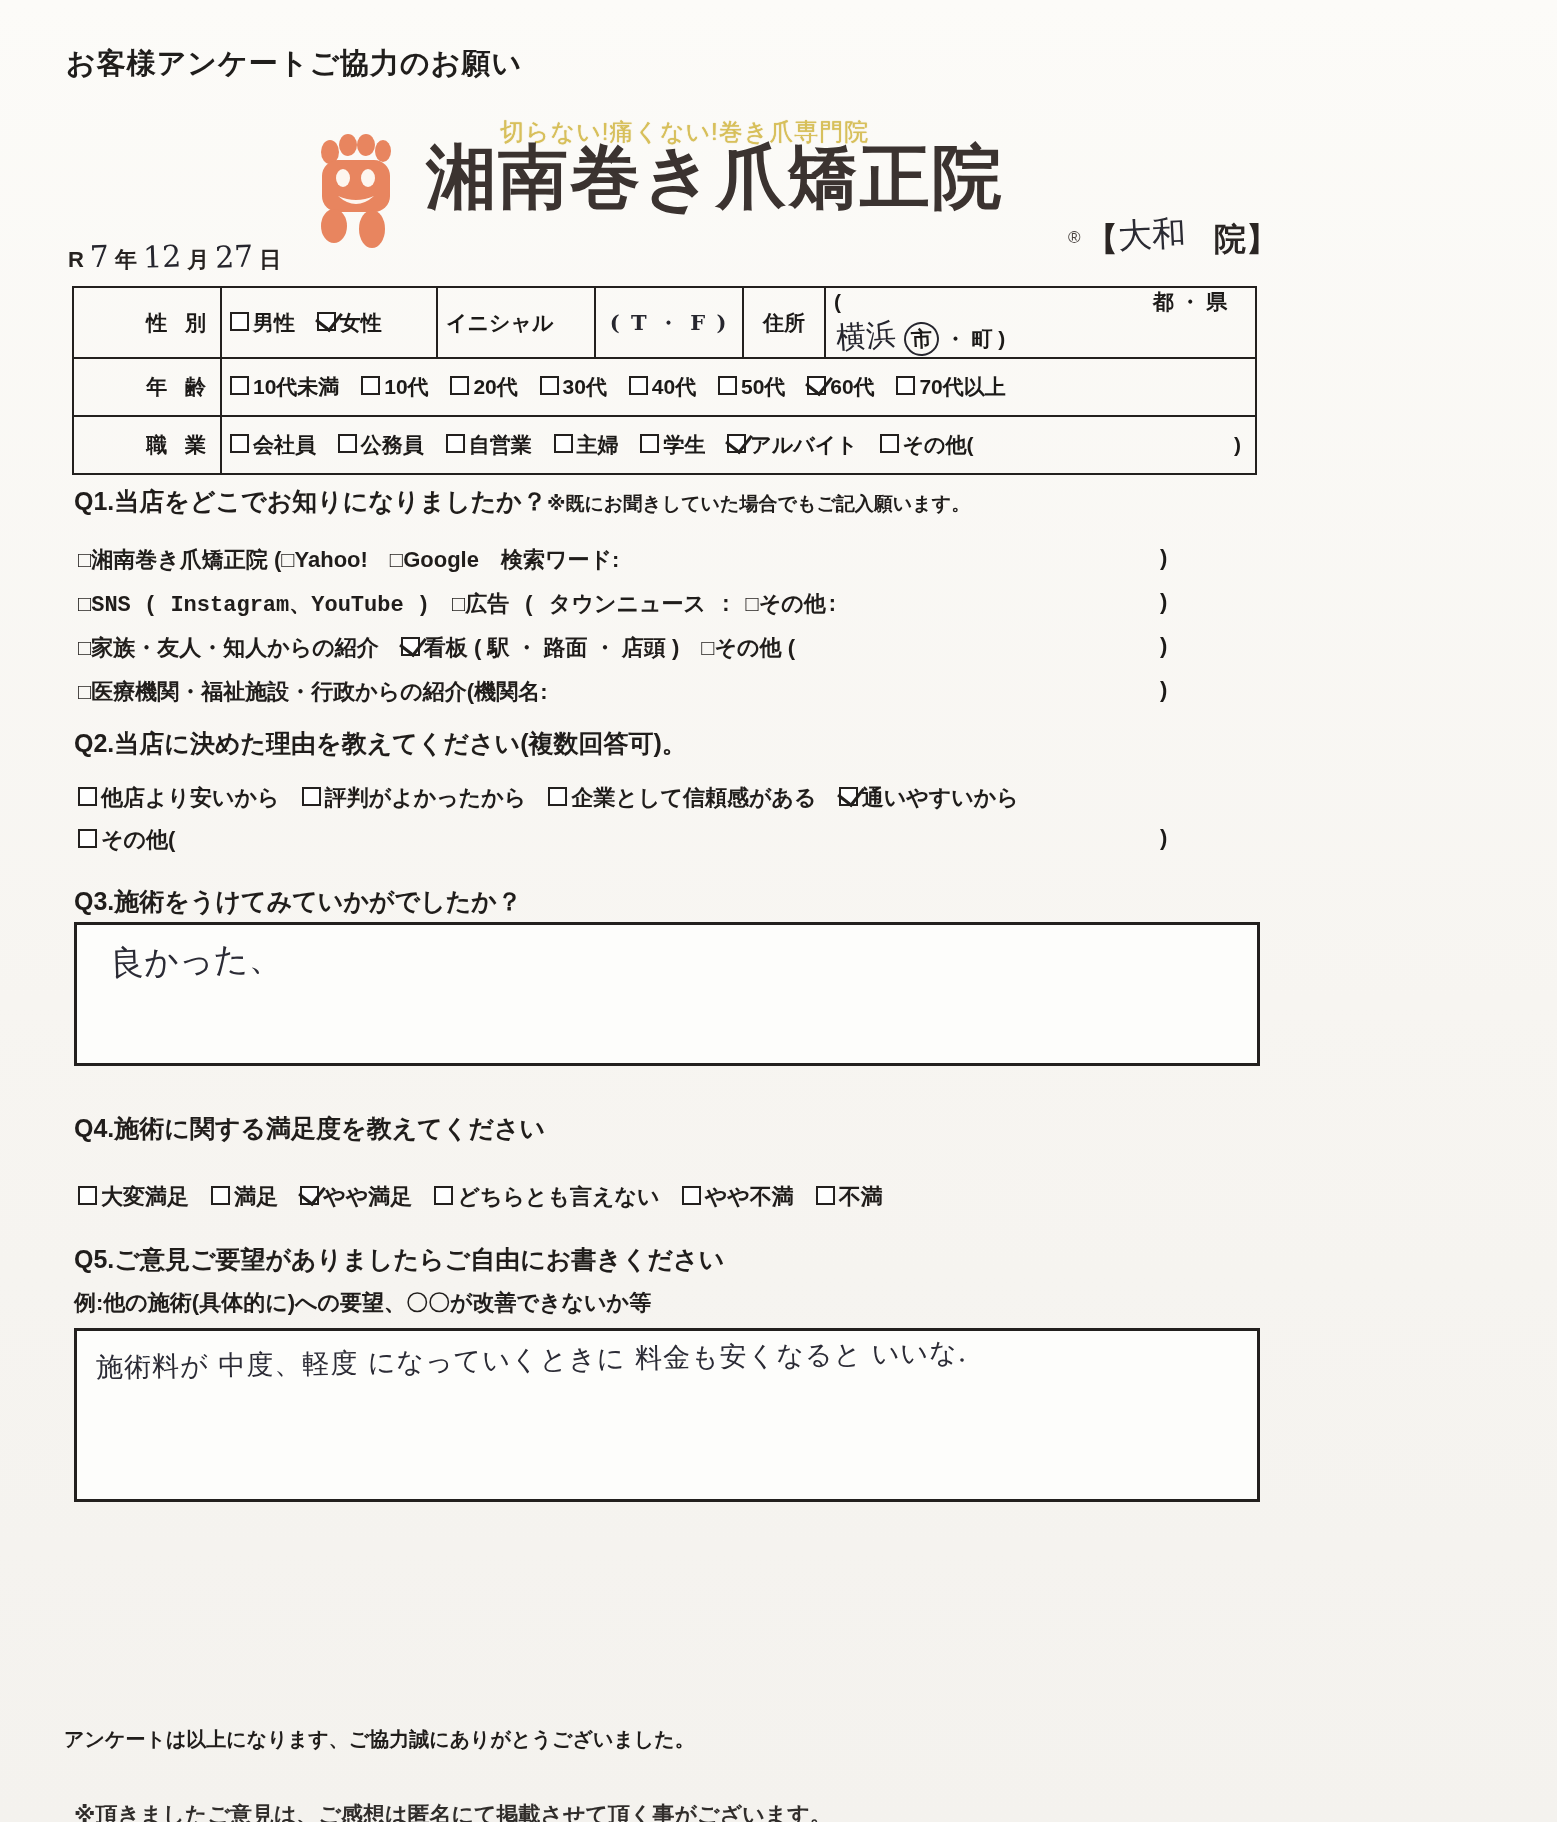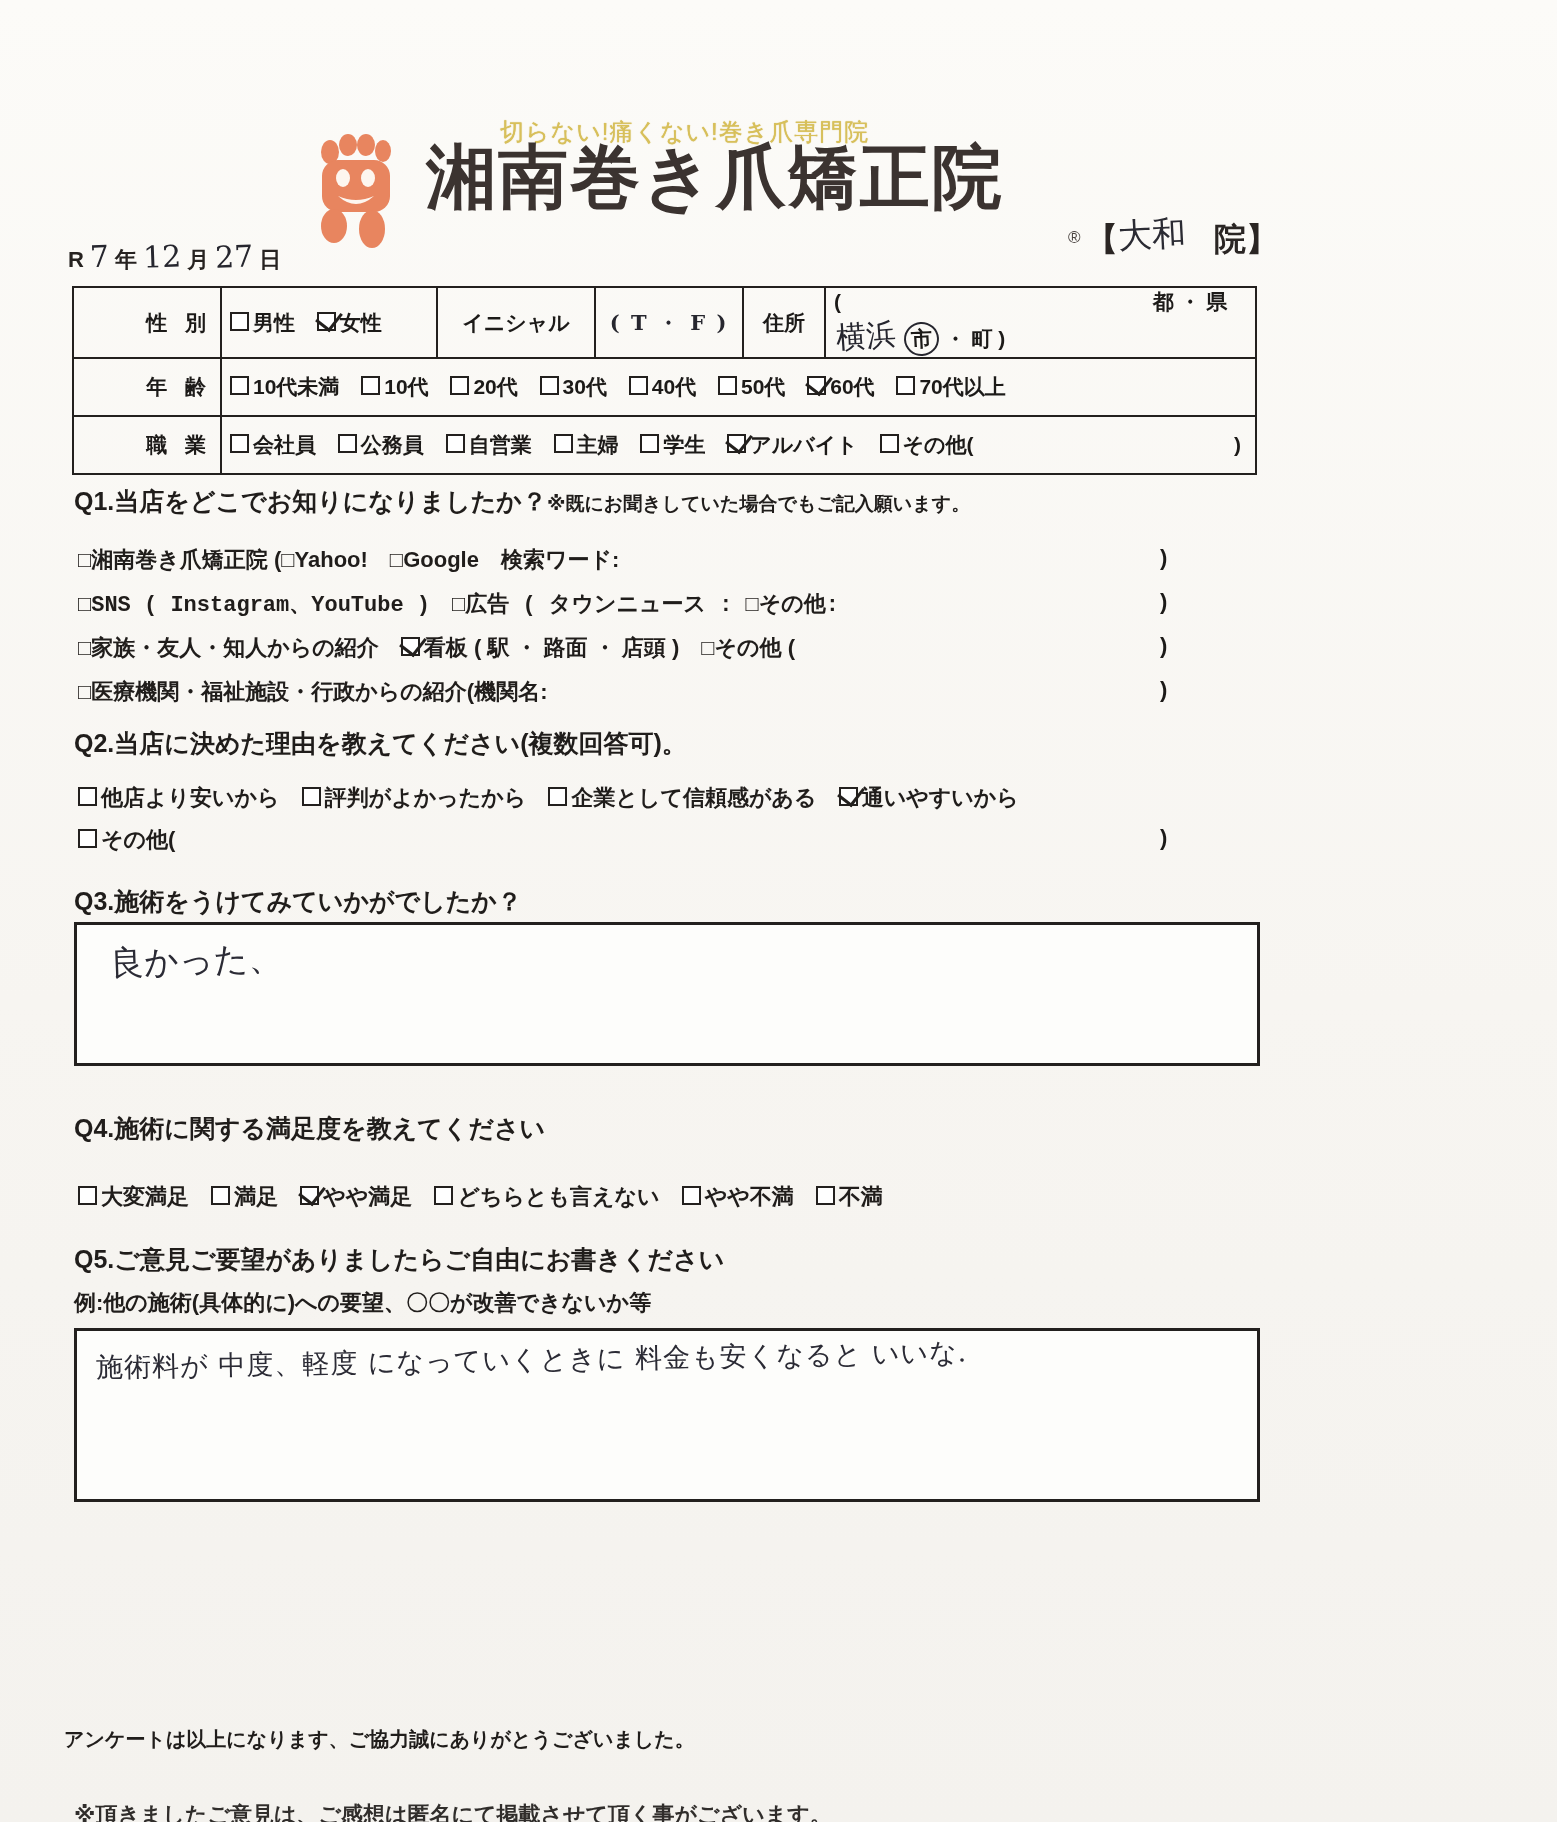--- a/index.html
+++ b/index.html
@@ -144,6 +144,7 @@
 
 <div class="page">
 
+  <div class="top-title">お客様アンケートご協力のお願い</div>
 
   <div class="logo-wrap">
     <div class="tagline">切らない!痛くない!巻き爪専門院</div>

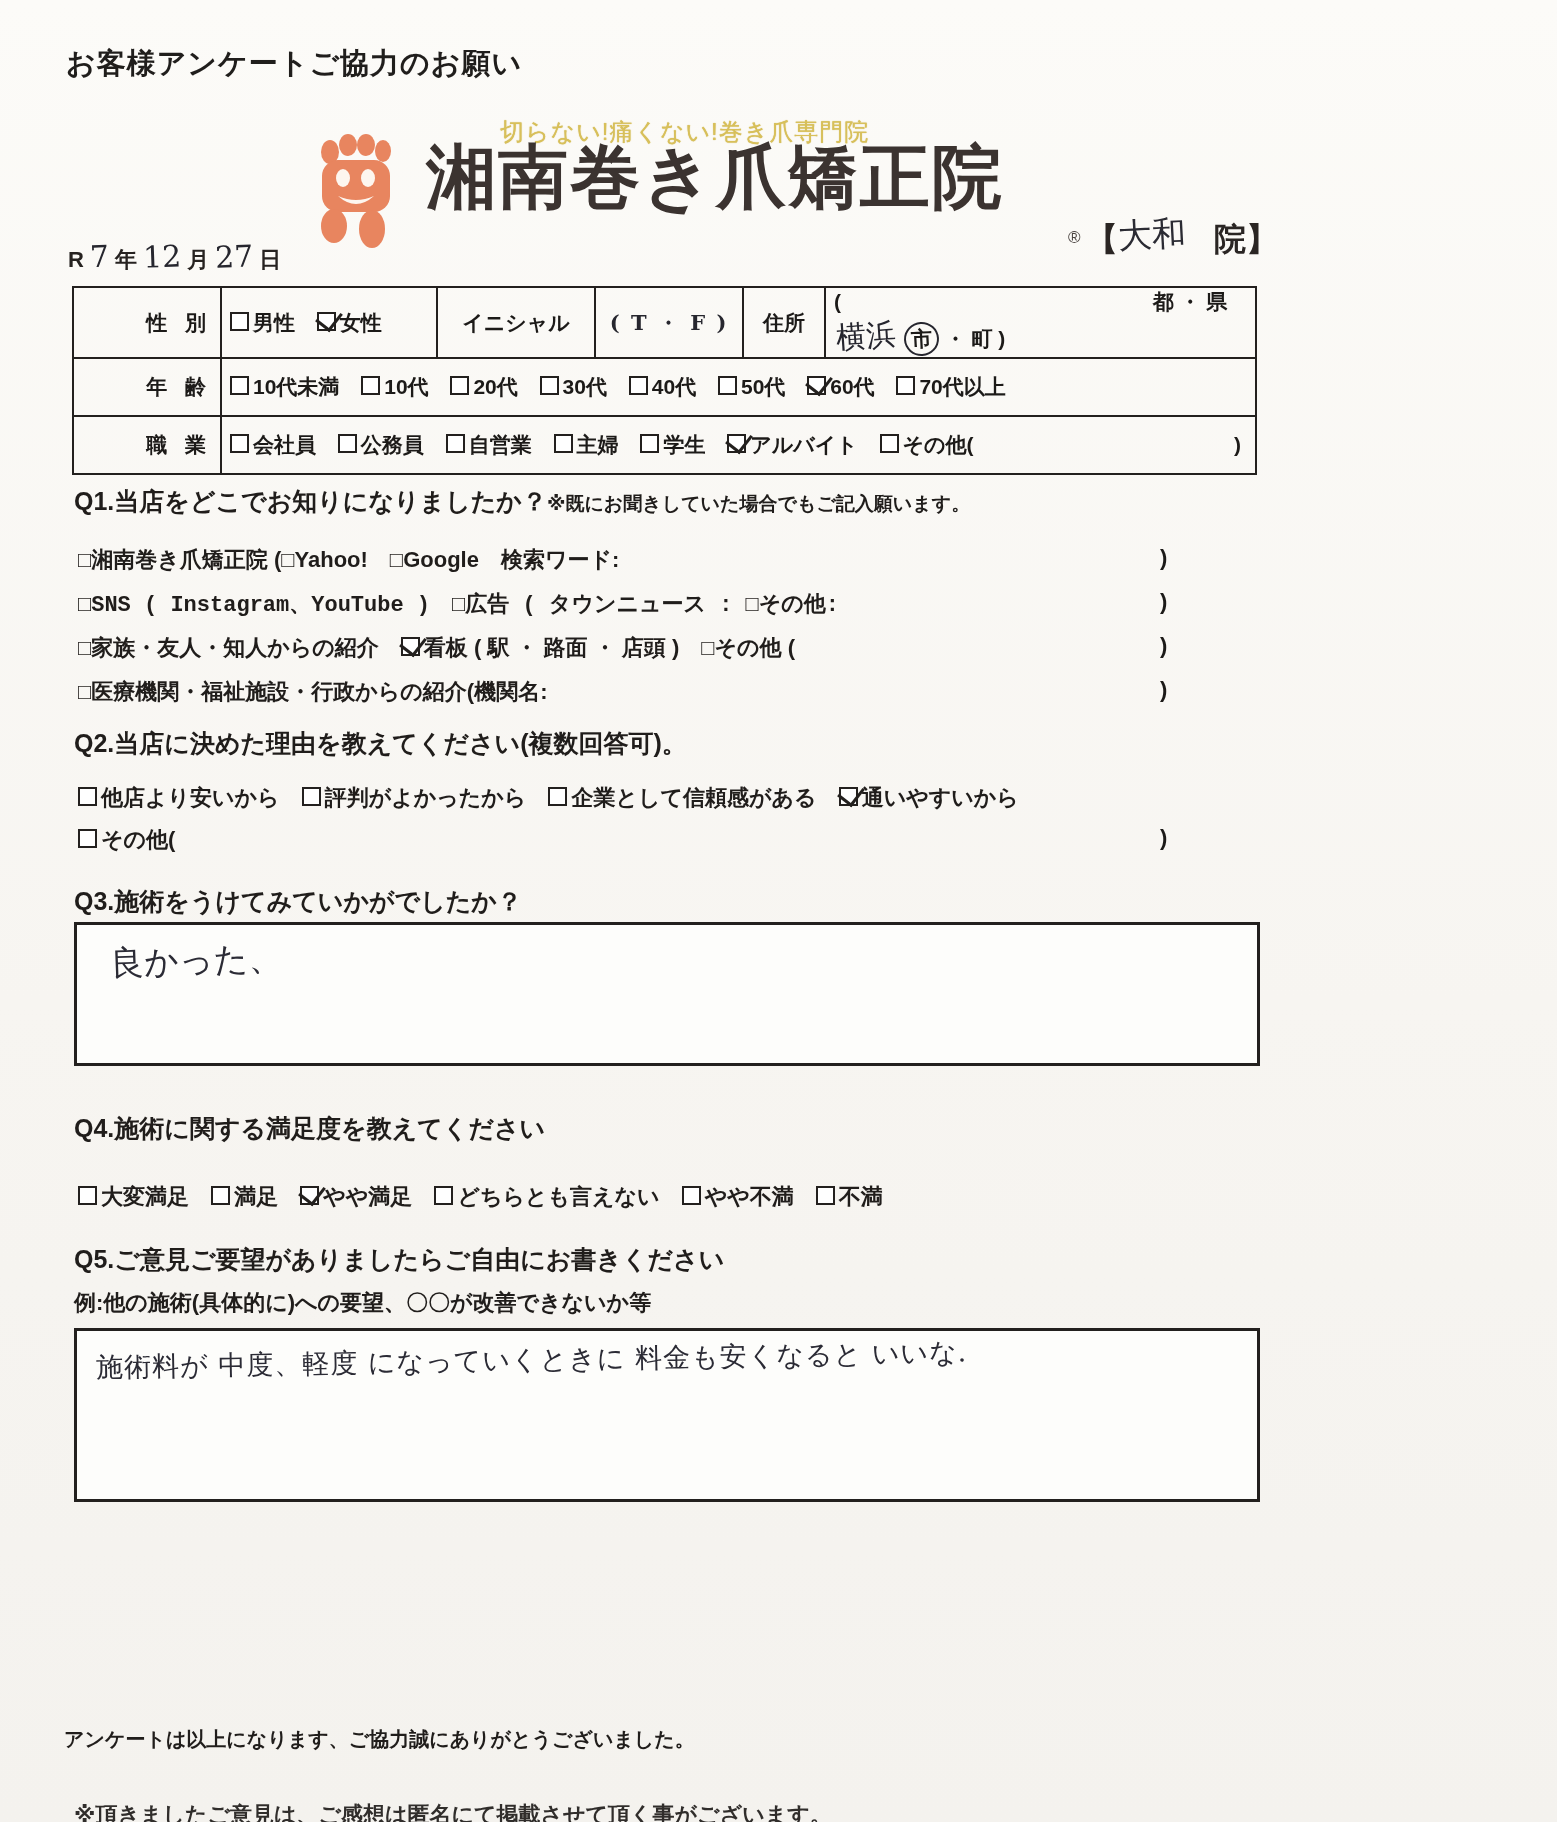--- a/index.html
+++ b/index.html
@@ -198,7 +198,7 @@
         <span class="opt"><span class="cb"></span><span>男性</span></span>
         <span class="opt"><span class="cb chk"></span><span>女性</span></span>
       </td>
-      <td style="text-align:center">イニシャル</td>
+      <td style="text-align:left">イニシャル</td>
       <td style="text-align:center" class="hand init-hand">( T ・ F )</td>
       <td style="text-align:center">住所</td>
       <td>

